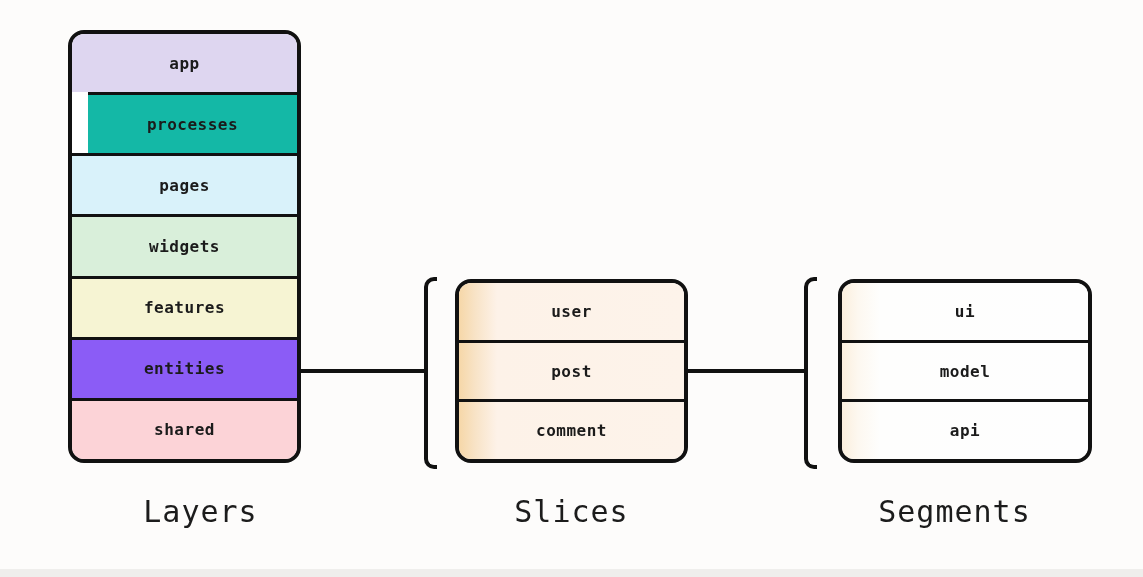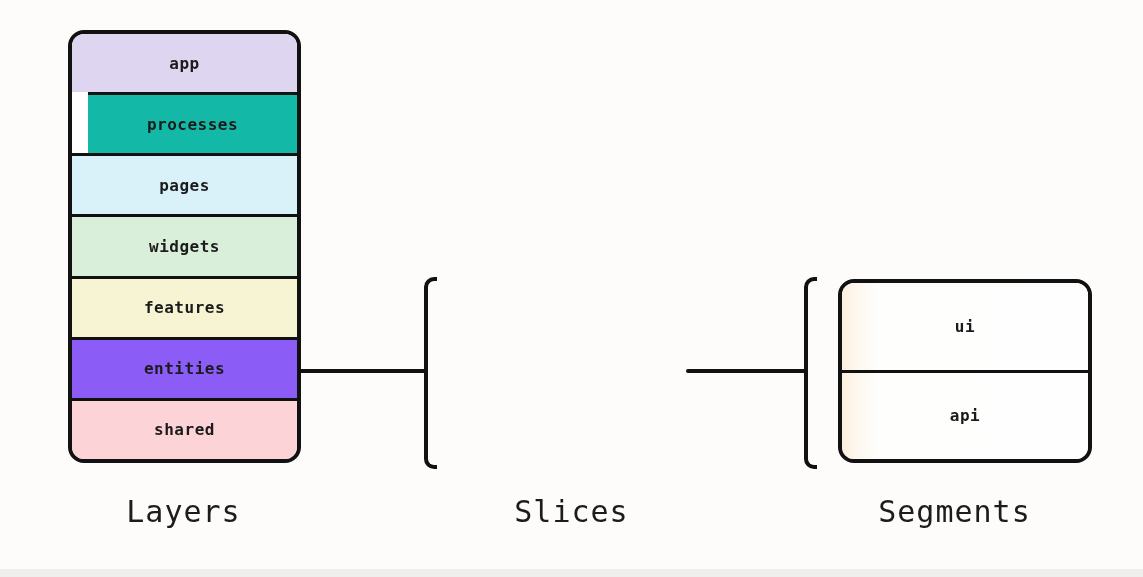--- a/index.html
+++ b/index.html
@@ -145,6 +145,17 @@
 
   <div class="bracket" id="slices-bracket"></div>
 
+  <div class="stack" id="slices-box">
+    <div class="row fill-slice">
+      <span>user</span>
+    </div>
+    <div class="row fill-slice">
+      <span>post</span>
+    </div>
+    <div class="row fill-slice">
+      <span>comment</span>
+    </div>
+  </div>
 
   <div class="connector" id="connector-2"></div>
 

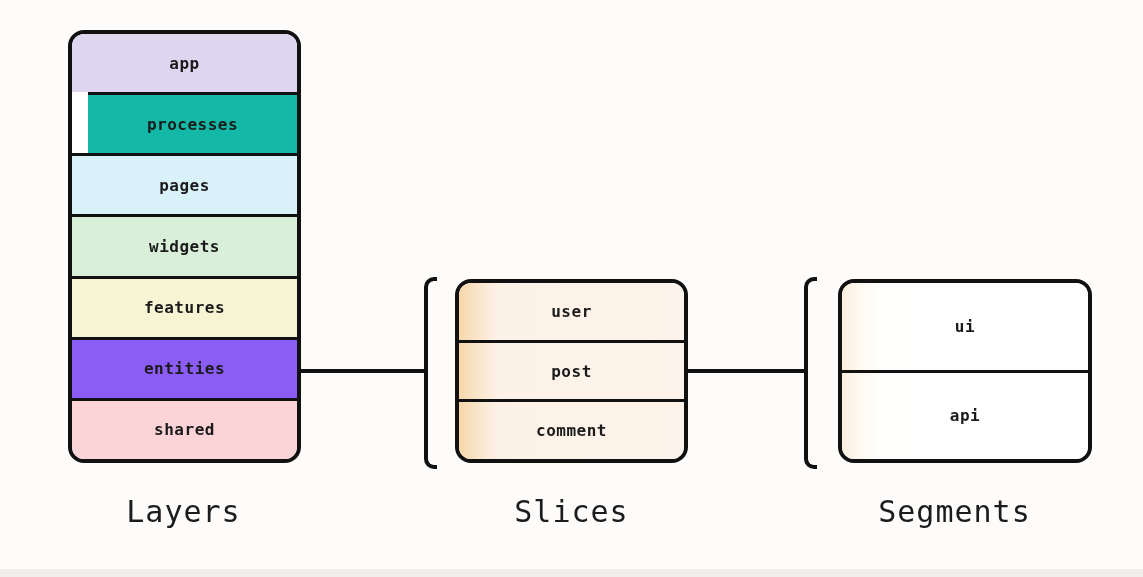--- a/index.html
+++ b/index.html
@@ -166,6 +166,9 @@
       <span>ui</span>
     </div>
     <div class="row fill-segment">
+      <span>model</span>
+    </div>
+    <div class="row fill-segment">
       <span>api</span>
     </div>
   </div>

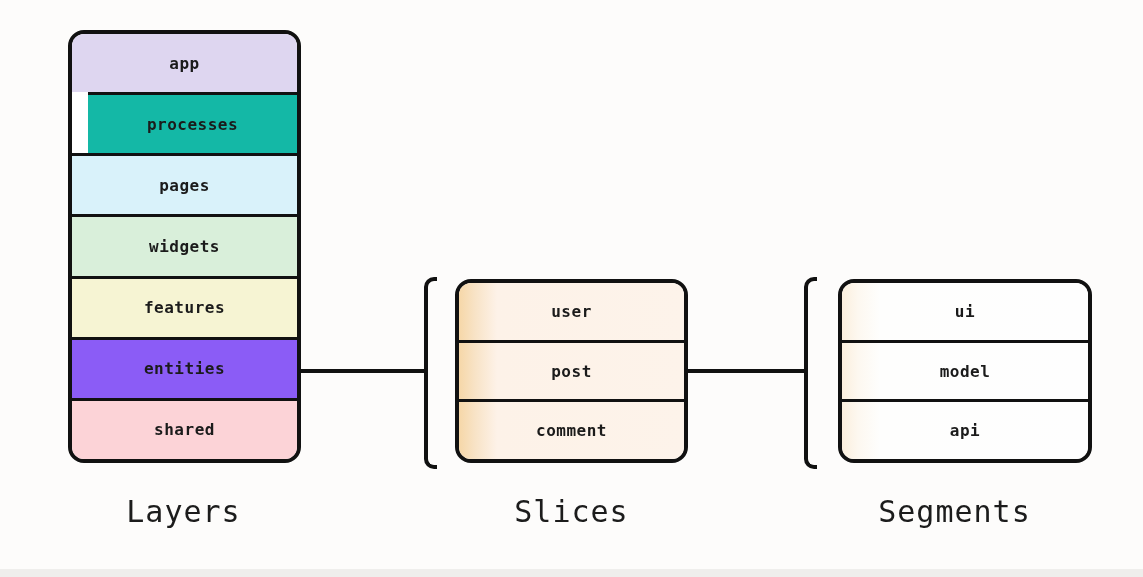--- a/index.html
+++ b/index.html
@@ -100,7 +100,7 @@
     color: #1c1c1c;
     letter-spacing: 1px;
   }
-  #caption-layers   { left: 67px; }
+  #caption-layers   { left: 84px; }
   #caption-slices   { left: 455px; }
   #caption-segments { left: 838px; }
 

